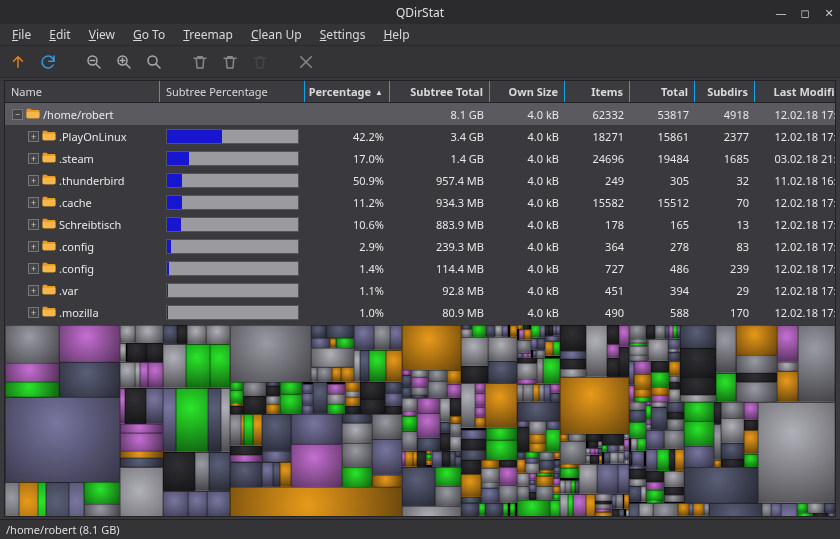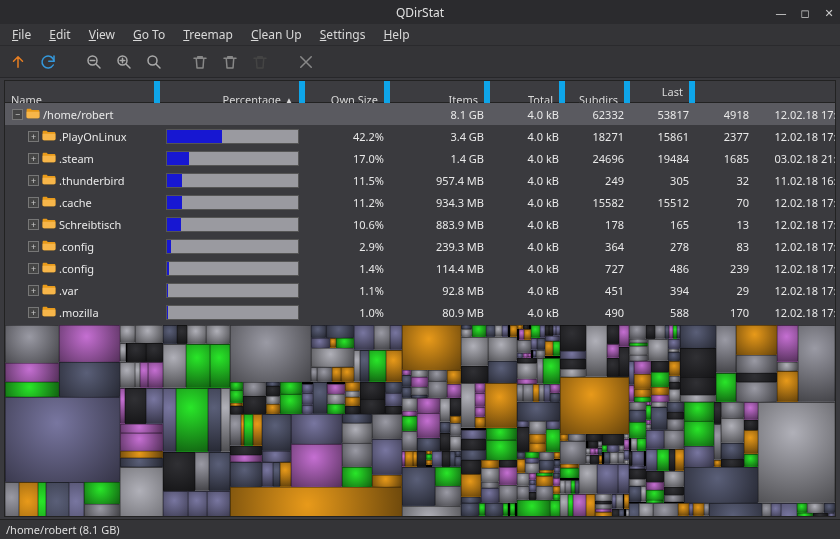--- a/index.html
+++ b/index.html
@@ -33,7 +33,7 @@
 .treemap { flex: 1; background: #000; position: relative; overflow: hidden; }
 
 .tree-header { display: grid; grid-template-columns: 155px 145px 85px 100px 75px 65px 65px 60px 100px; height: 22px; background: #3c3c40; border-bottom: 1px solid #222; }
-.tree-header .th { padding: 3px 6px; font-size: 11px; color: #d8d8d8; border-right: 6px solid #0ea5e9; display: flex; align-items: center; cursor: pointer; text-align: right; }
+.tree-header .th { padding: 3px 6px; font-size: 11px; color: #d8d8d8; border-right: 1px solid #0ea5e9; display: flex; align-items: center; cursor: pointer; }
 .tree-header .th.right { justify-content: flex-end; }
 .tree-header .th .sort { margin-left: 4px; font-size: 8px; }
 

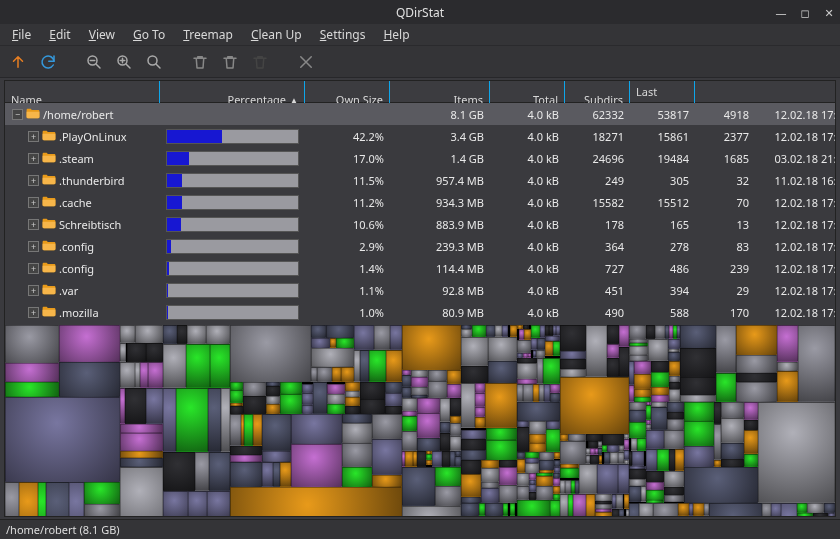--- a/index.html
+++ b/index.html
@@ -140,6 +140,7 @@
   <div class="treearea">
     <div class="tree-header" id="tree-header">
         <div class="th">Name</div>
+        <div class="th">Subtree Percentage</div>
         <div class="th right">Percentage<span class="sort">▲</span></div>
         <div class="th right">Own Size</div>
         <div class="th right">Items</div>

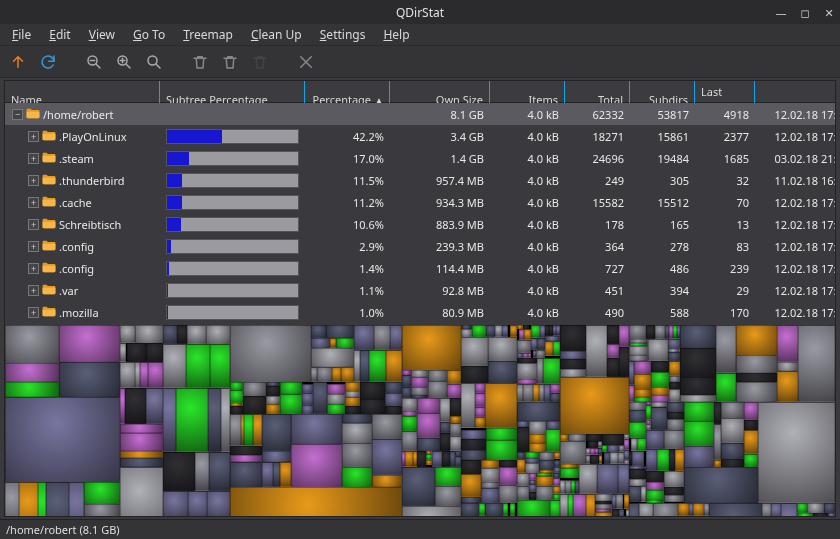--- a/index.html
+++ b/index.html
@@ -34,7 +34,7 @@
 
 .tree-header { display: grid; grid-template-columns: 155px 145px 85px 100px 75px 65px 65px 60px 100px; height: 22px; background: #3c3c40; border-bottom: 1px solid #222; }
 .tree-header .th { padding: 3px 6px; font-size: 11px; color: #d8d8d8; border-right: 1px solid #0ea5e9; display: flex; align-items: center; cursor: pointer; }
-.tree-header .th.right { justify-content: flex-end; }
+.tree-header .th.right { justify-content: flex-end; font-weight: bold; }
 .tree-header .th .sort { margin-left: 4px; font-size: 8px; }
 
 .tree-rows { flex: 1; overflow-y: auto; }

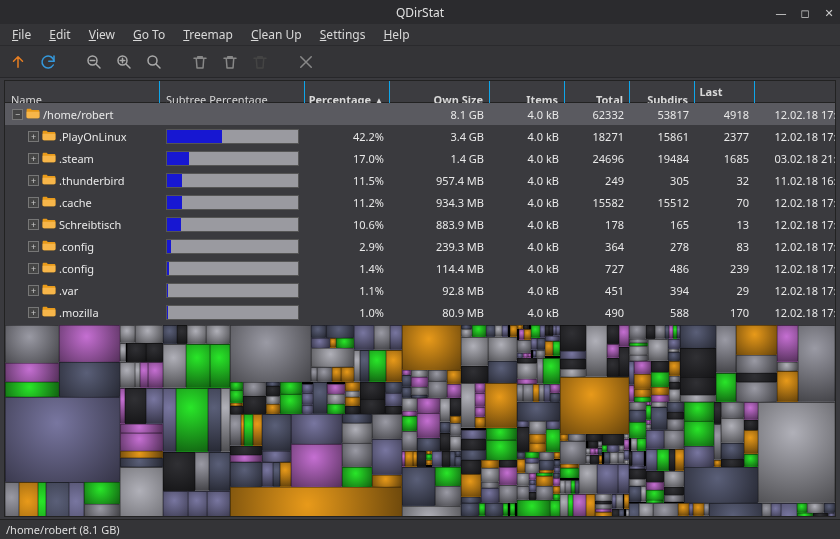--- a/index.html
+++ b/index.html
@@ -142,6 +142,7 @@
         <div class="th">Name</div>
         <div class="th">Subtree Percentage</div>
         <div class="th right">Percentage<span class="sort">▲</span></div>
+        <div class="th right">Subtree Total</div>
         <div class="th right">Own Size</div>
         <div class="th right">Items</div>
         <div class="th right">Total</div>

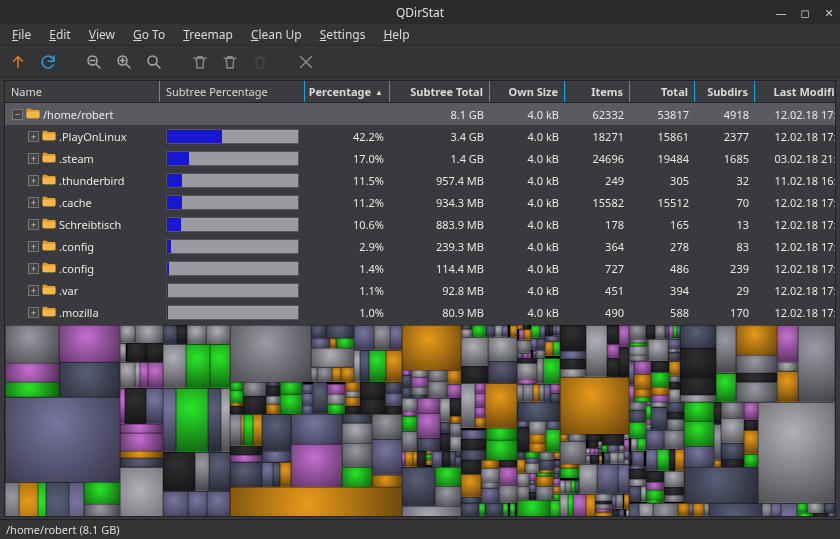--- a/index.html
+++ b/index.html
@@ -230,7 +230,7 @@
               <div class="bar-fill" style="width: 11.5%;"></div>
             </div>
           </div>
-          <div class="cell right">11.5%</div>
+          <div class="cell right">50.9%</div>
           <div class="cell right">957.4 MB</div>
           <div class="cell right">4.0 kB</div>
           <div class="cell right">249</div>

